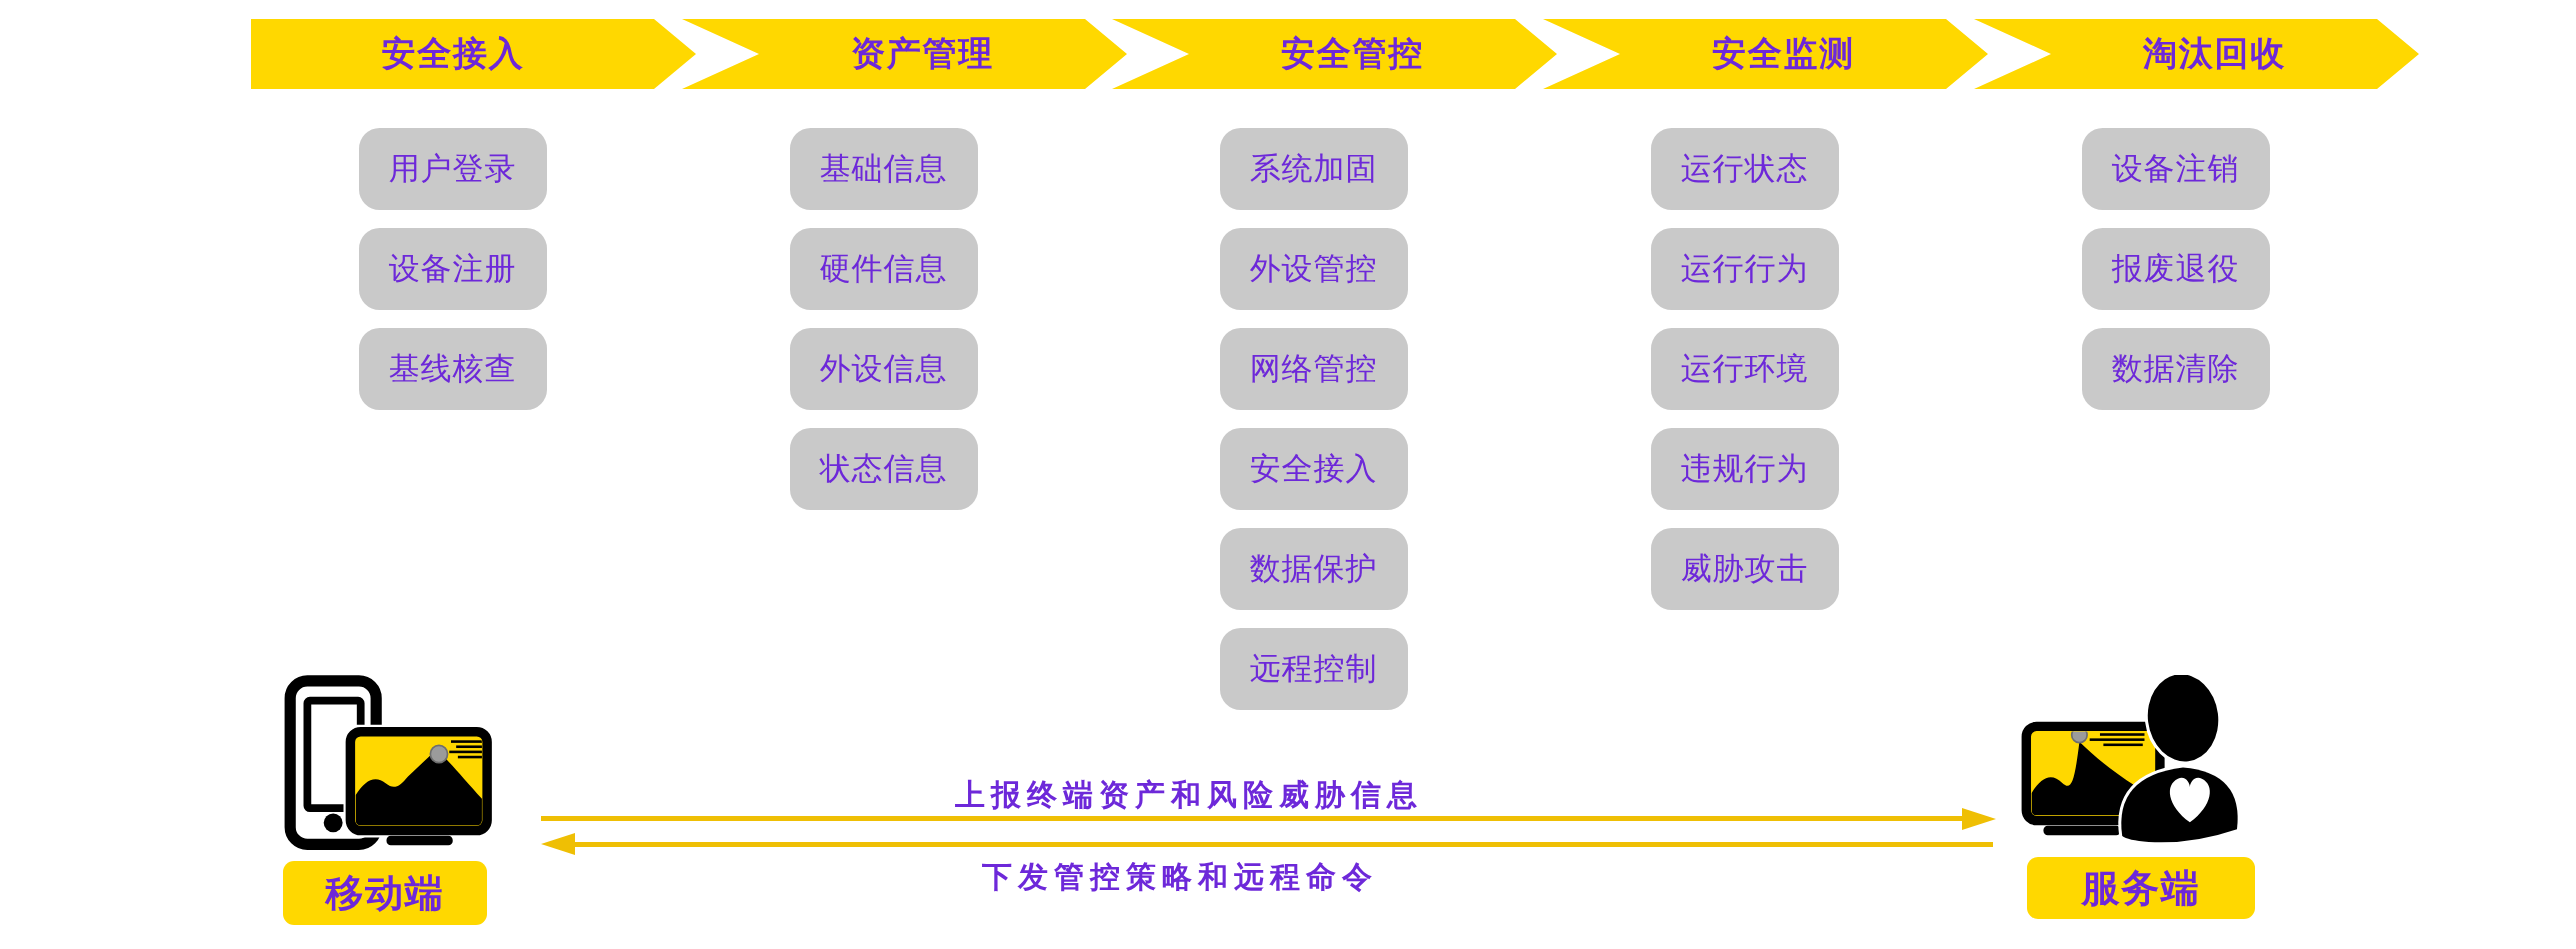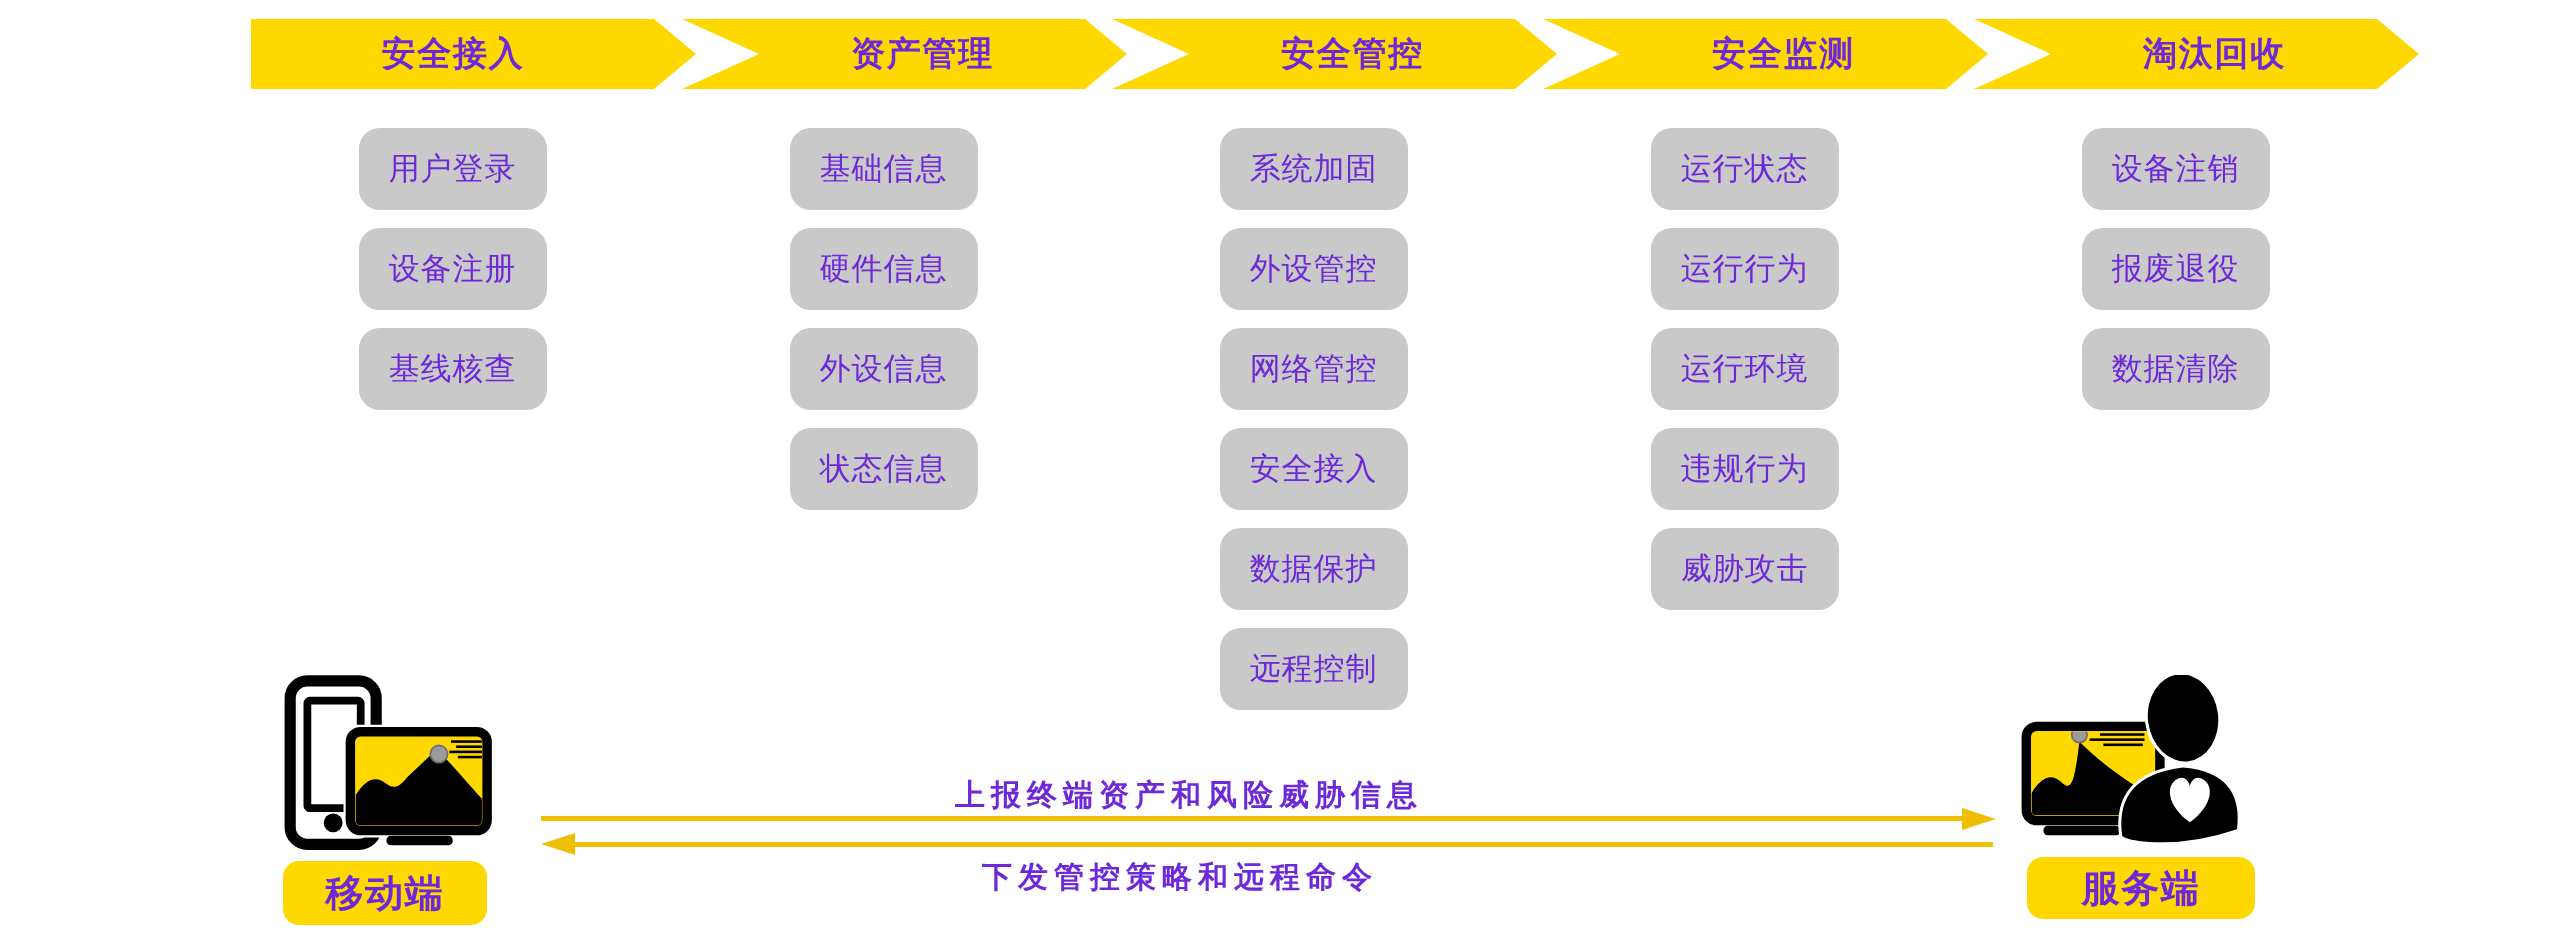--- a/index.html
+++ b/index.html
@@ -45,7 +45,7 @@
 
   
   .endpoint-label{
-    position:absolute;background:var(--yellow);border-radius:16px;
+    position:absolute;background:var(--yellow);border-radius:11px;
     display:flex;align-items:center;justify-content:center;
     font-size:38px;font-weight:bold;letter-spacing:1.7px;
   }

